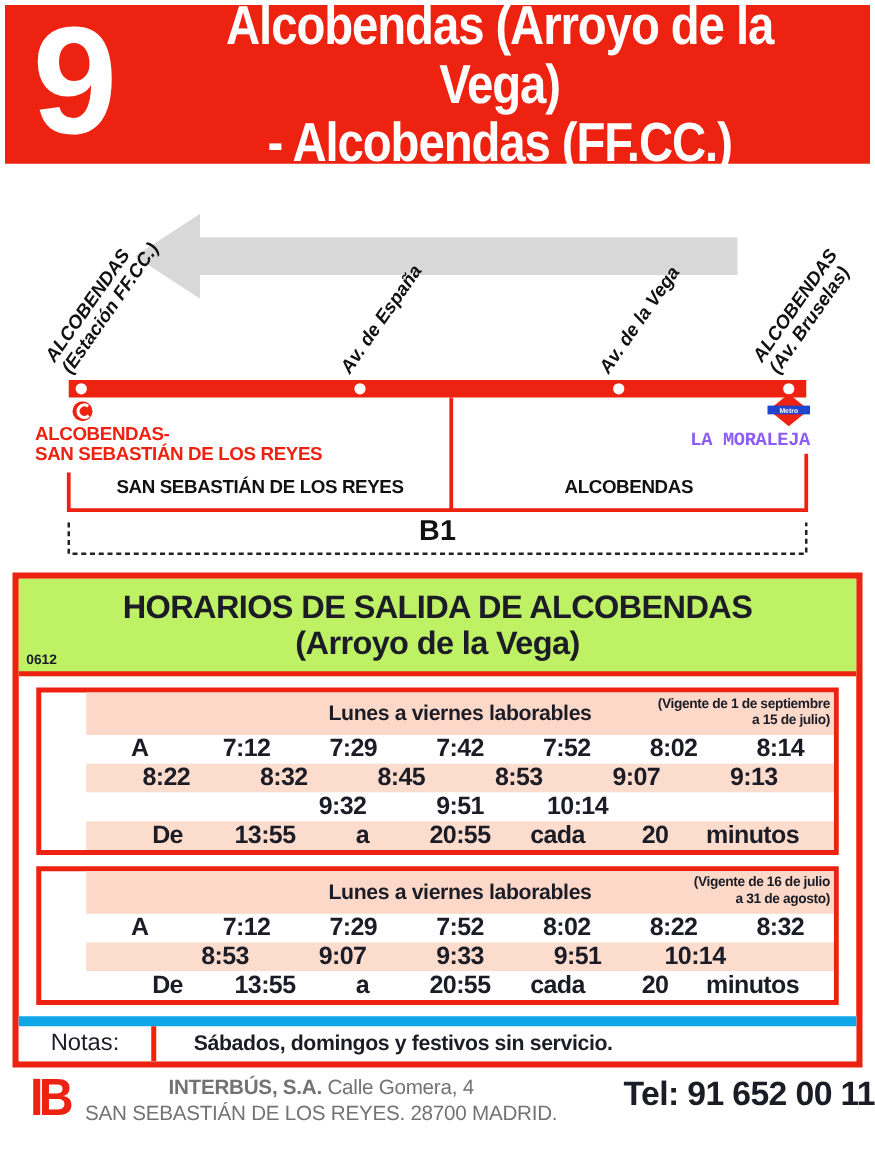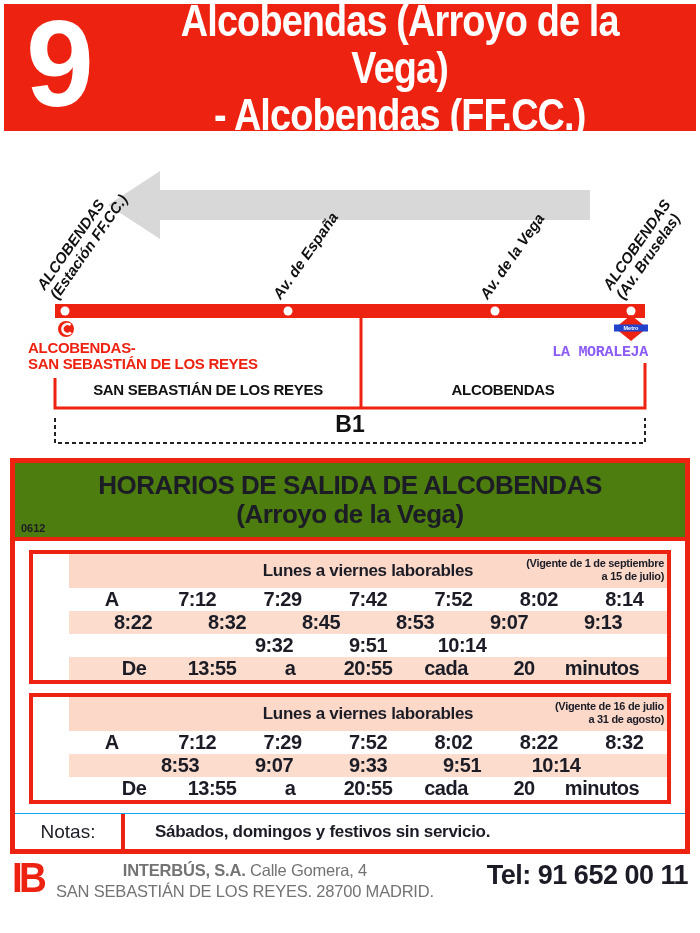--- a/index.html
+++ b/index.html
@@ -55,7 +55,7 @@
     border:5px solid #ee2211;background:#fff;
   }
   .tt-header{
-    position:relative;background:#4d7c0f;height:78px;
+    position:relative;background:#bef264;height:78px;
     border-bottom:4px solid #ee2211;
     display:flex;flex-direction:column;justify-content:center;text-align:center;
     font-size:26px;font-weight:bold;line-height:29px;letter-spacing:-.5px;color:#1c1c26;

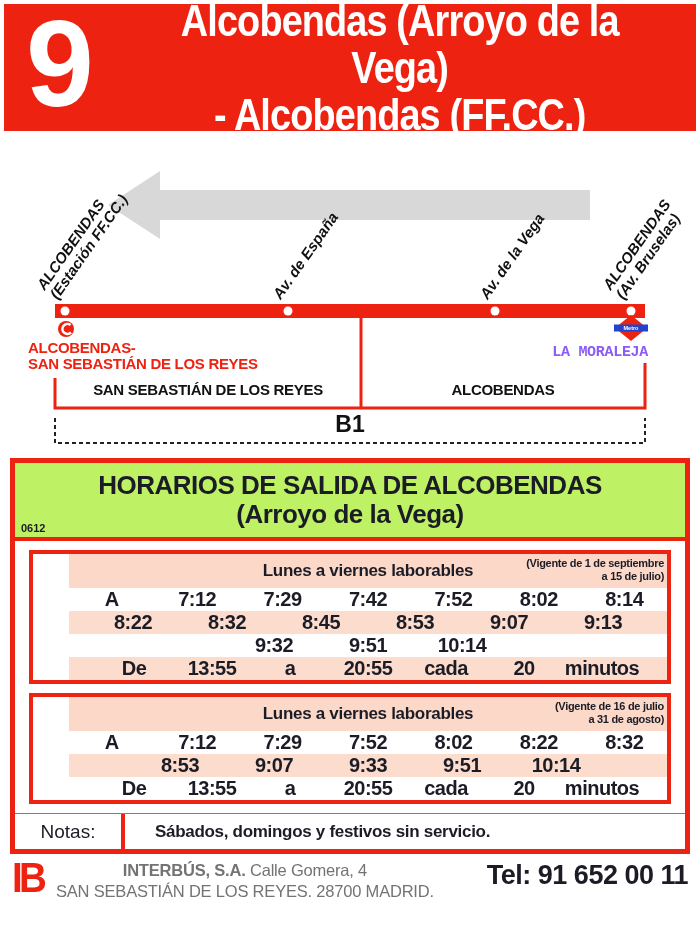--- a/index.html
+++ b/index.html
@@ -85,7 +85,7 @@
     color:#1c1c26;white-space:nowrap;
   }
   .notes{
-    border-top:1px solid #0ea5e9;height:36px;display:flex;align-items:stretch;background:#fff;
+    border-top:8px solid #0ea5e9;height:36px;display:flex;align-items:stretch;background:#fff;
   }
   .notes-label{
     width:106px;display:flex;align-items:center;justify-content:center;

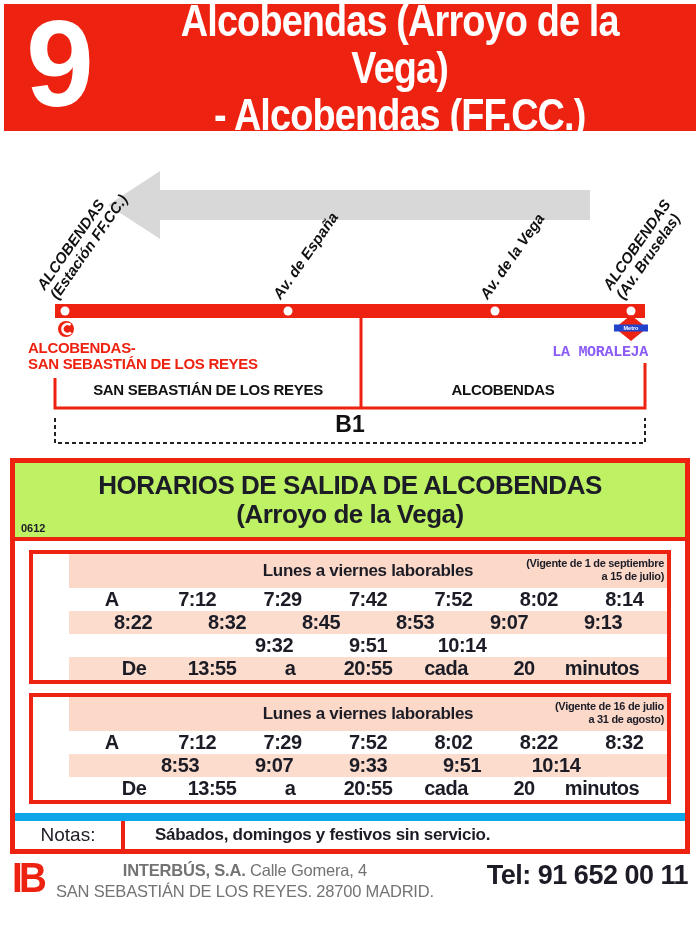--- a/index.html
+++ b/index.html
@@ -98,7 +98,7 @@
   }
   
   .footer{
-    position:absolute;left:12px;top:860px;width:676px;display:flex;align-items:flex-start;
+    position:absolute;left:24px;top:860px;width:676px;display:flex;align-items:flex-start;
   }
   .ib-logo{
     color:#ee2211;font-weight:bold;font-size:42px;line-height:36px;letter-spacing:-4px;

